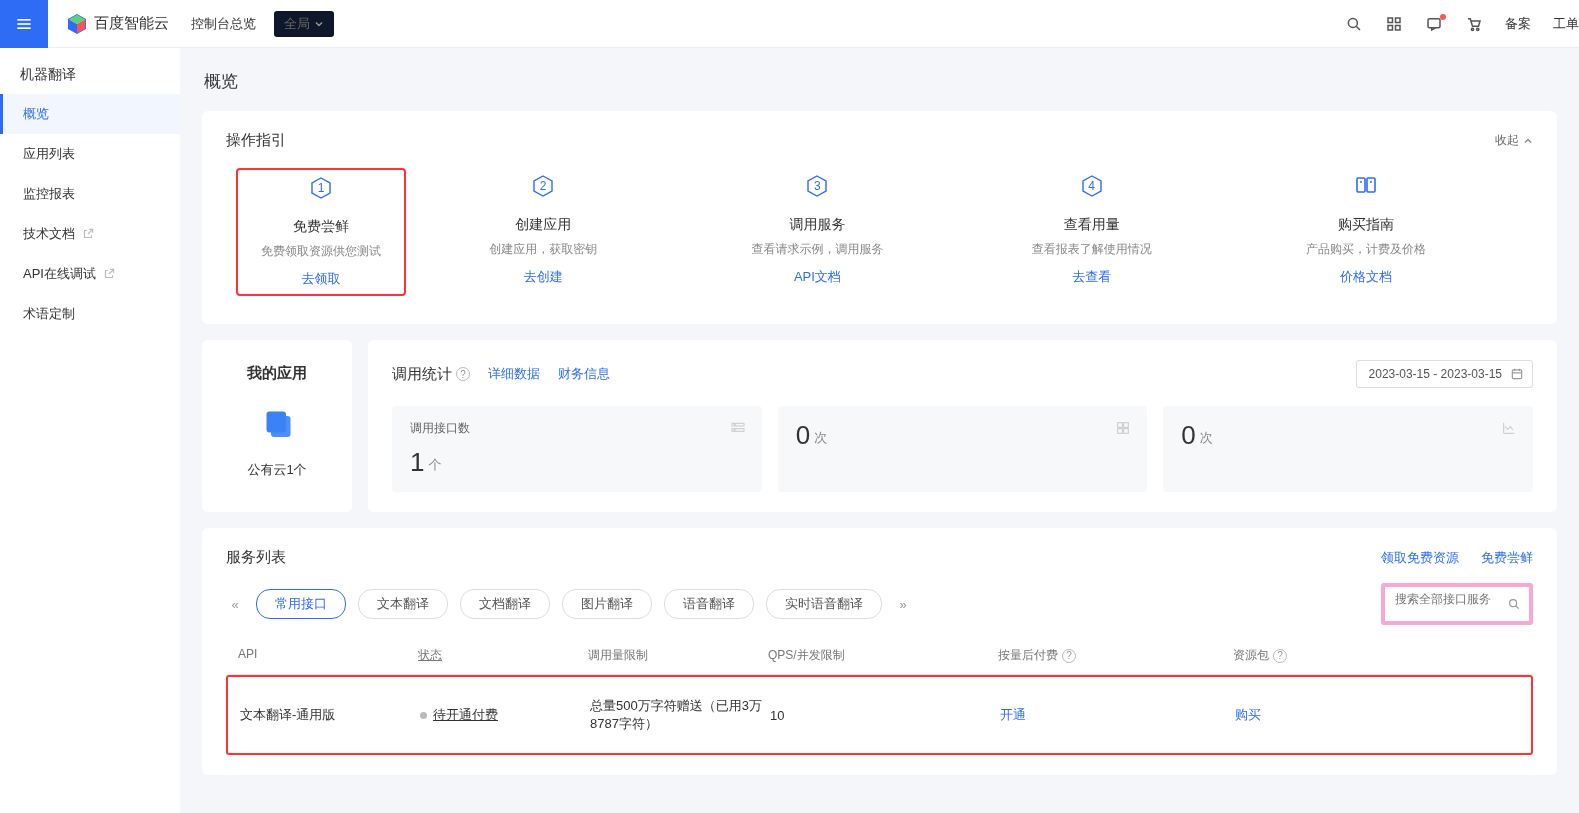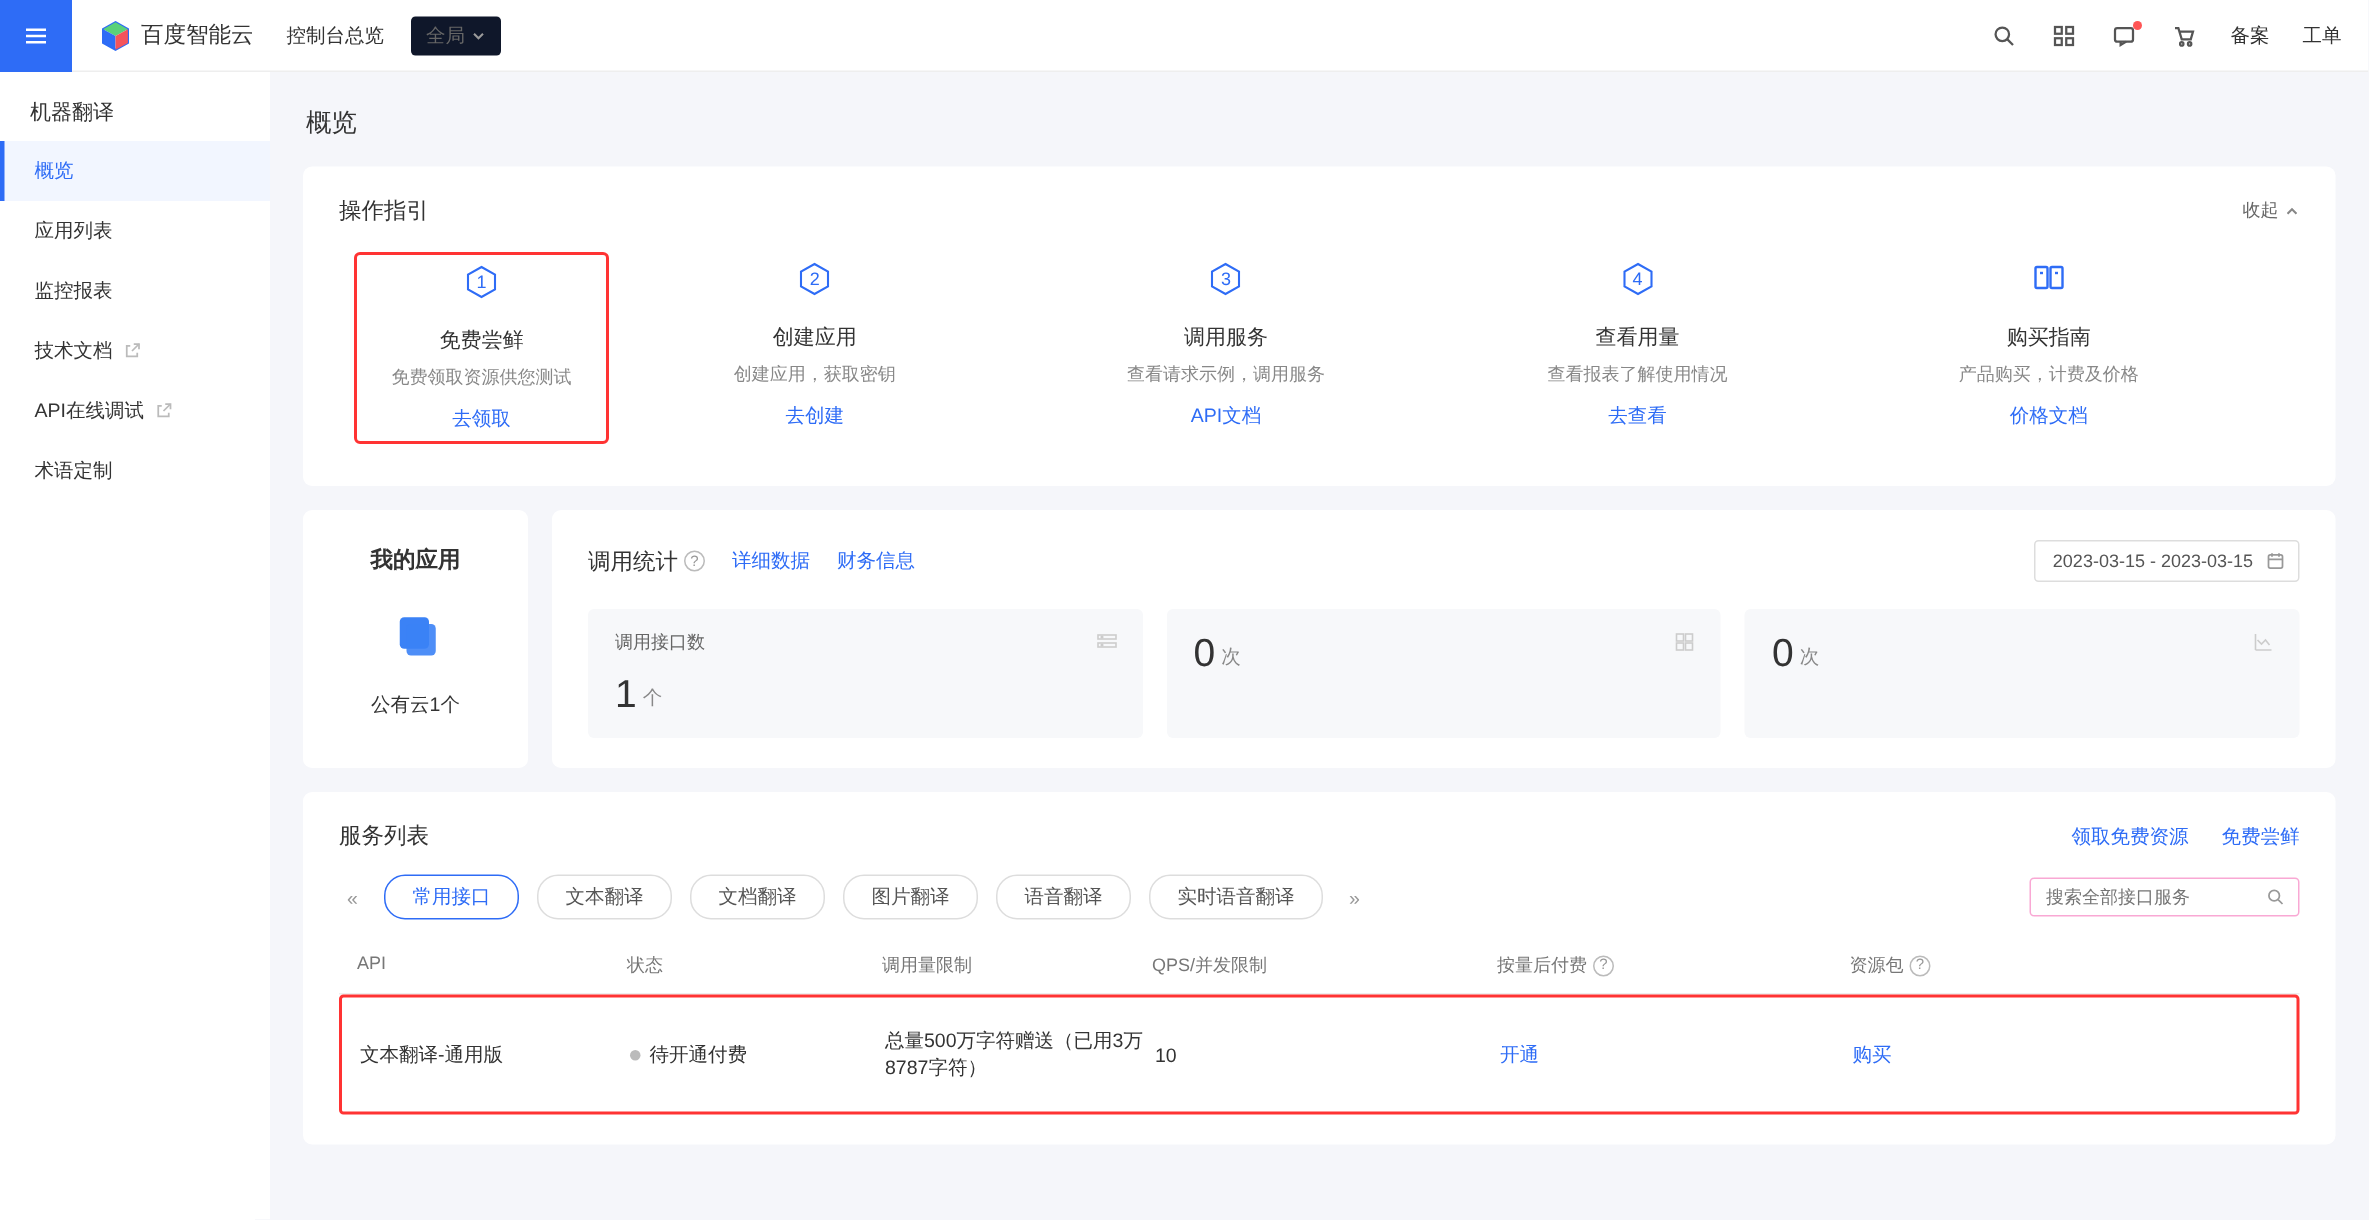--- a/index.html
+++ b/index.html
@@ -6,7 +6,7 @@
 body { background:#F5F6FA; color:#333; font-size:13px; overflow-x:hidden; }
 
 
-.topbar { height:48px; background:#fff; display:flex; align-items:center; padding-right:18px; border-bottom:1px solid #eee; }
+.topbar { height:48px; background:#fff; display:flex; align-items:center; border-bottom:1px solid #eee; }
 .hamburger { width:48px; height:48px; background:#2E6CF6; display:flex; align-items:center; justify-content:center; cursor:pointer; }
 .hamburger svg { width:20px; height:20px; }
 .logo { display:flex; align-items:center; margin-left:18px; gap:6px; font-size:15px; font-weight:500; color:#333; }

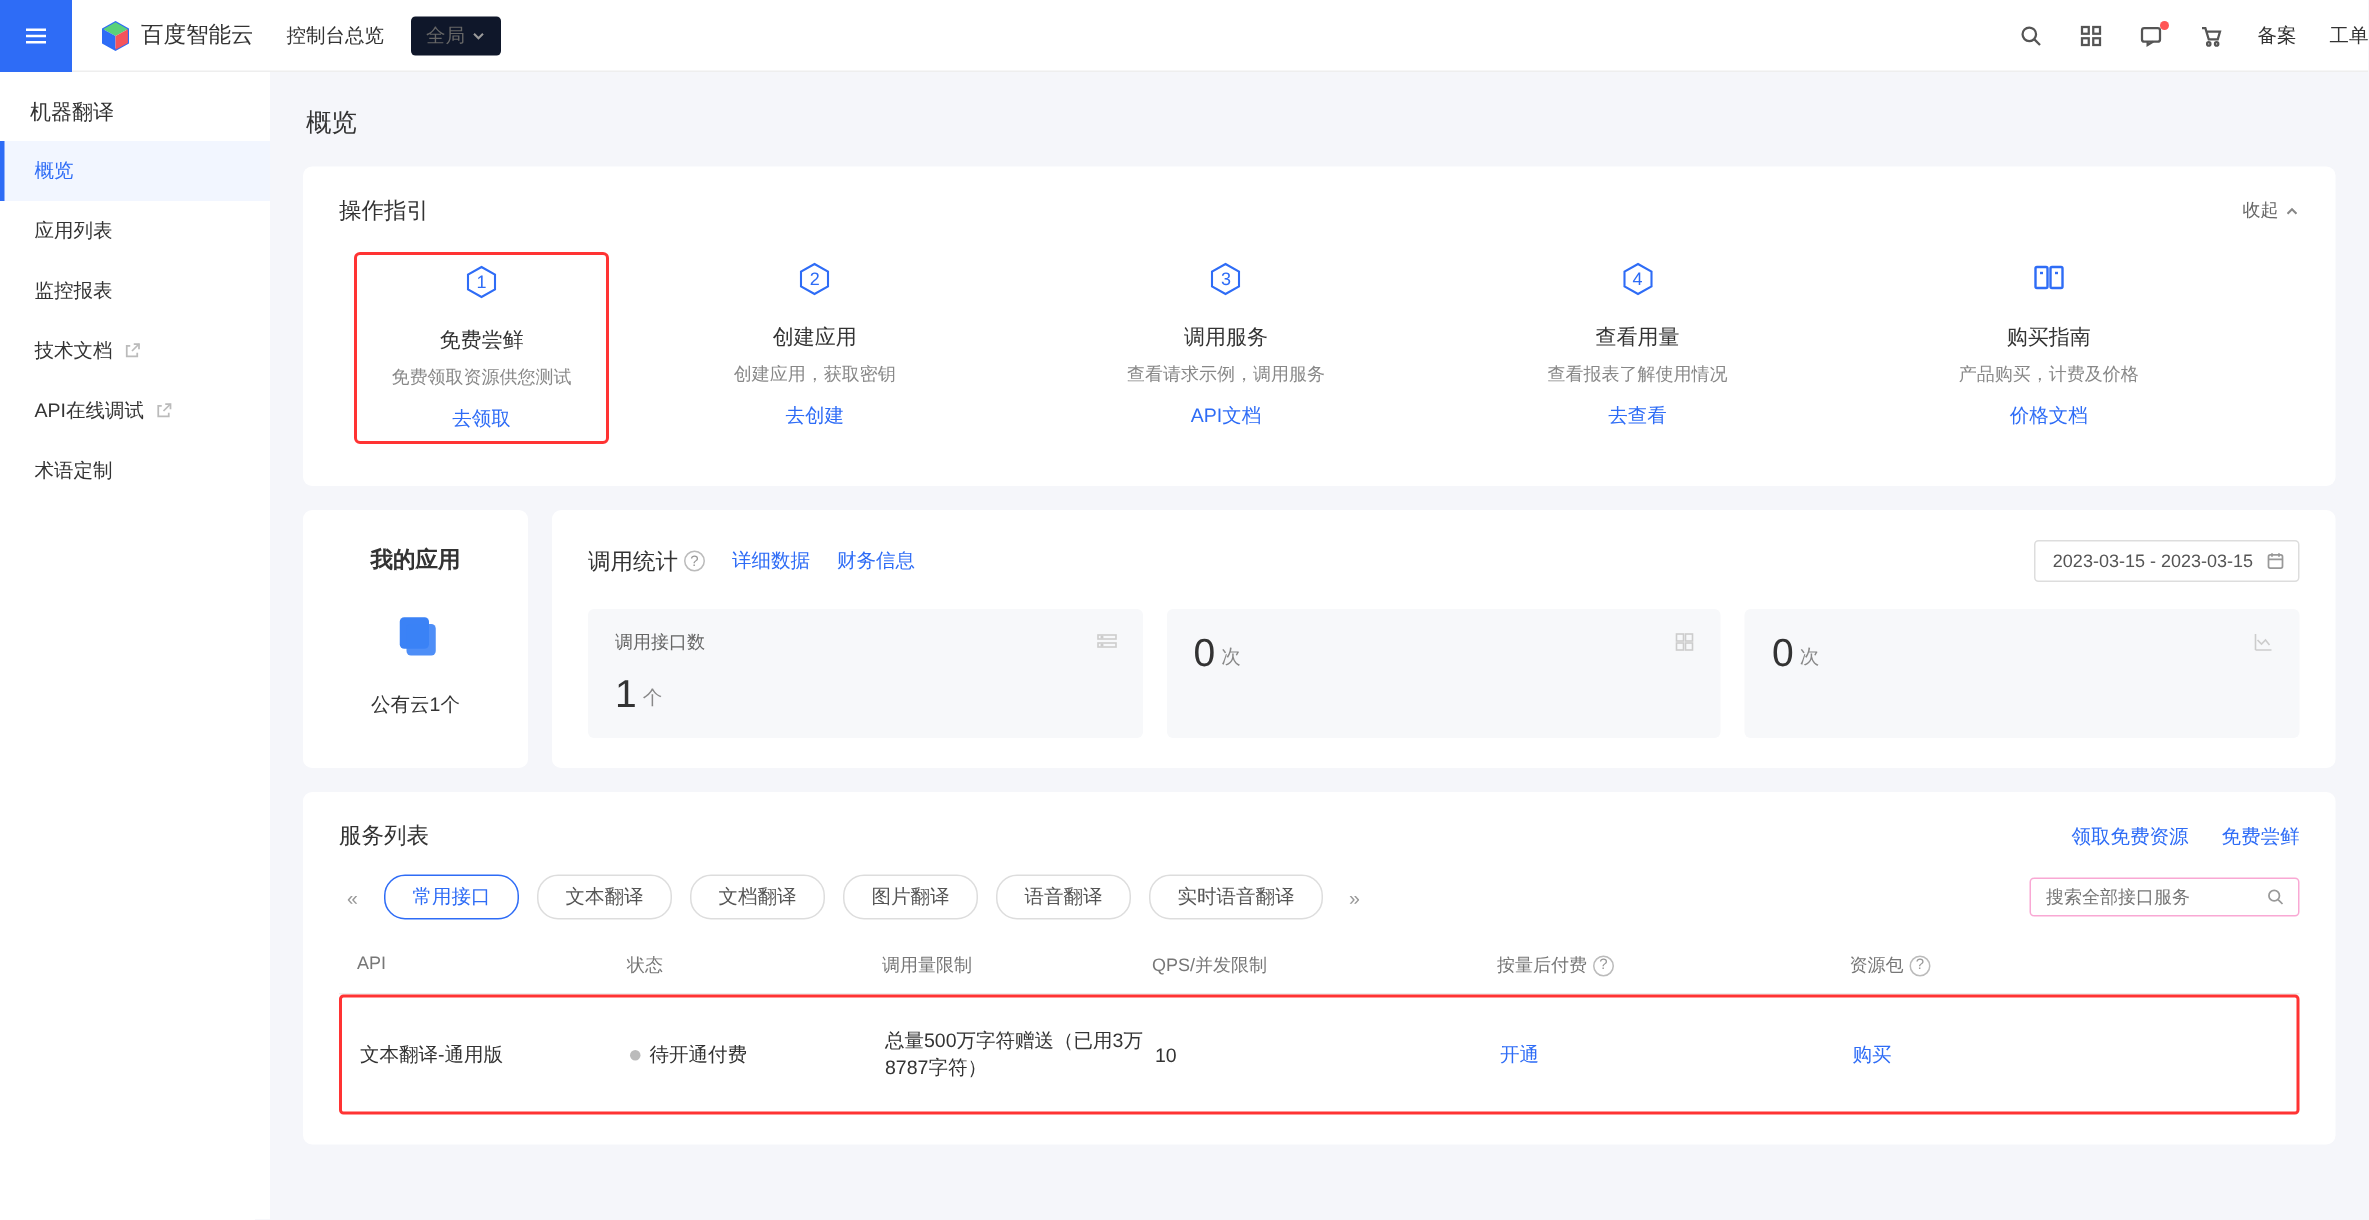--- a/index.html
+++ b/index.html
@@ -84,7 +84,7 @@
 .tab-pill { padding:5px 18px; border:1px solid #ddd; border-radius:14px; font-size:13px; color:#555; cursor:pointer; background:#fff; }
 .tab-pill.active { border-color:#2E6CF6; color:#2E6CF6; }
 .tabs-sp { flex:1; }
-.search-box { width:180px; border:1px solid #f9a8d4; border-radius:3px; padding:5px 28px 5px 10px; font-size:12px; color:#333; position:relative; }
+.search-box { width:152px; border:4px solid #f9a8d4; border-radius:3px; padding:5px 28px 15px 10px; font-size:12px; color:#333; position:relative; }
 .search-box input { border:none; outline:none; width:100%; font-size:12px; background:transparent; }
 .search-box svg { position:absolute; right:8px; top:50%; transform:translateY(-50%); width:14px; height:14px; color:#999; }
 

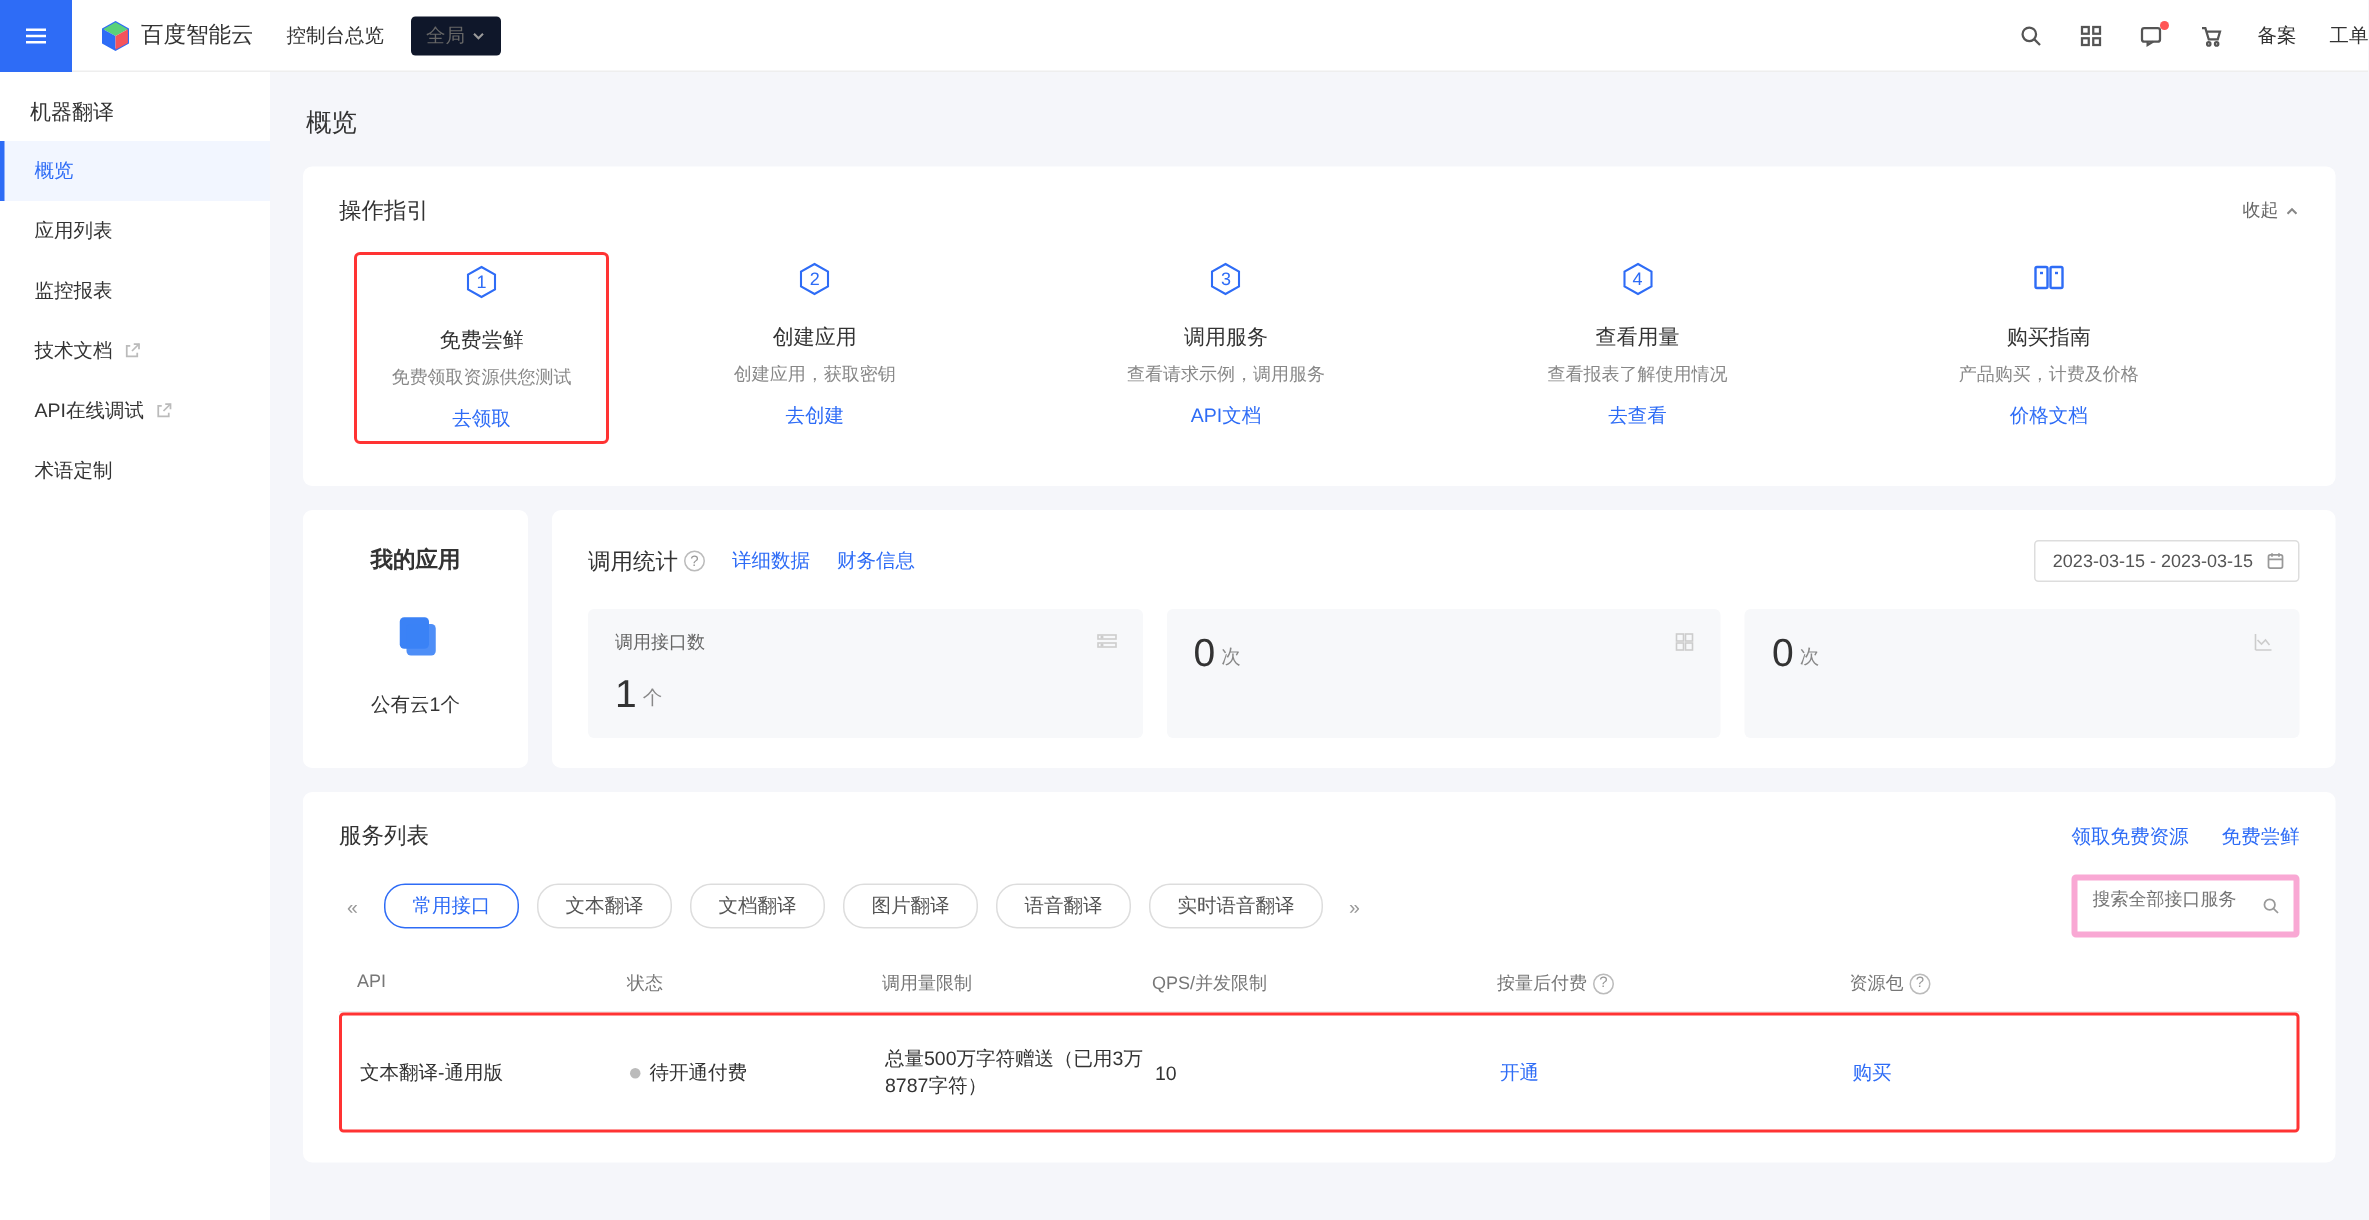--- a/index.html
+++ b/index.html
@@ -90,7 +90,7 @@
 
 
 .tbl-head { display:flex; padding:10px 12px; color:#777; font-size:12px; border-bottom:1px solid #eee; }
-.col-api{flex:0 0 180px;} .col-st{flex:0 0 170px;} .col-lim{flex:0 0 180px;} .col-qps{flex:0 0 230px;} .col-pay{flex:0 0 235px;} .col-pkg{flex:1;}
+.col-api{flex:0 0 180px;} .col-st{flex:0 0 170px;text-decoration:underline;} .col-lim{flex:0 0 180px;} .col-qps{flex:0 0 230px;} .col-pay{flex:0 0 235px;} .col-pkg{flex:1;}
 .hd-q { display:flex; align-items:center; gap:4px; }
 
 .tbl-row-wrap { border:2px solid #F33; border-radius:3px; }

